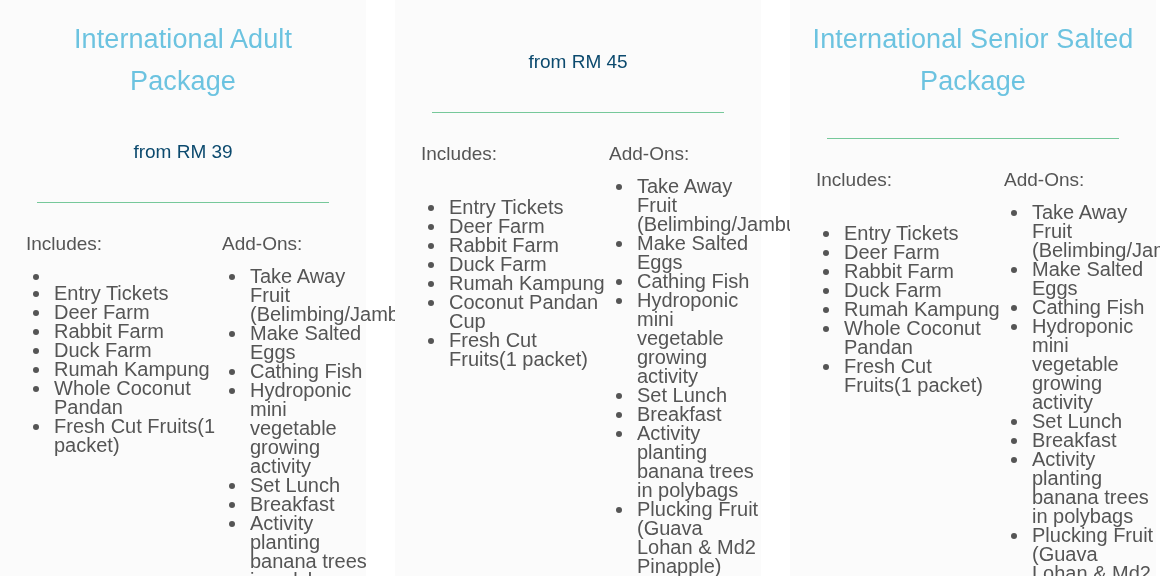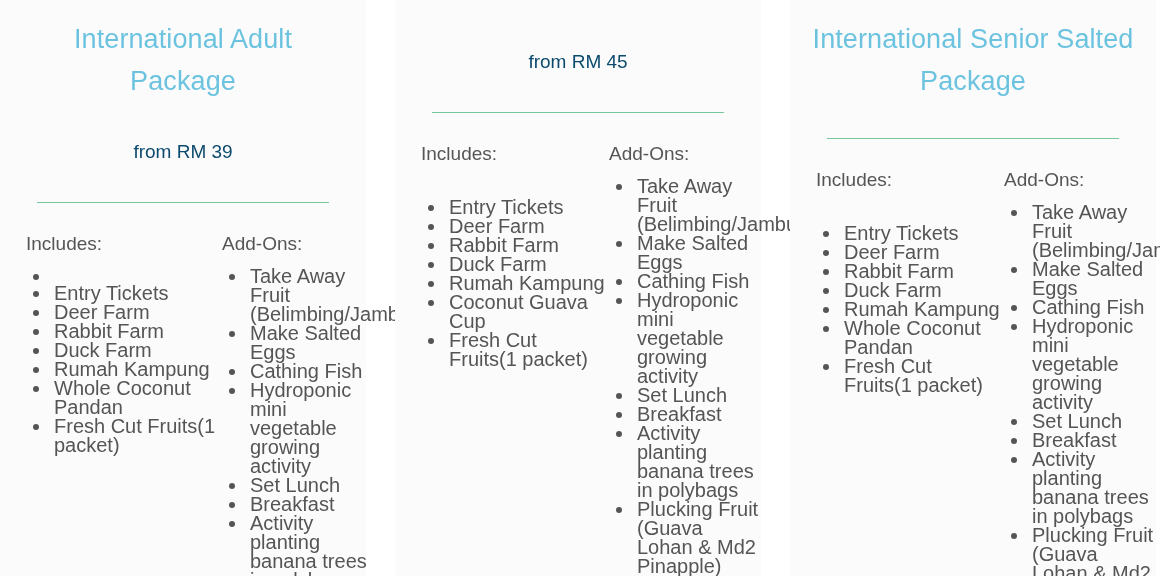--- a/index.html
+++ b/index.html
@@ -160,7 +160,7 @@
             <li>Rabbit Farm</li>
             <li>Duck Farm</li>
             <li>Rumah Kampung</li>
-            <li>Coconut Guava Cup</li>
+            <li>Coconut Pandan Cup</li>
             <li>Fresh Cut Fruits(1 packet)</li>
           </ul>
       </div>

